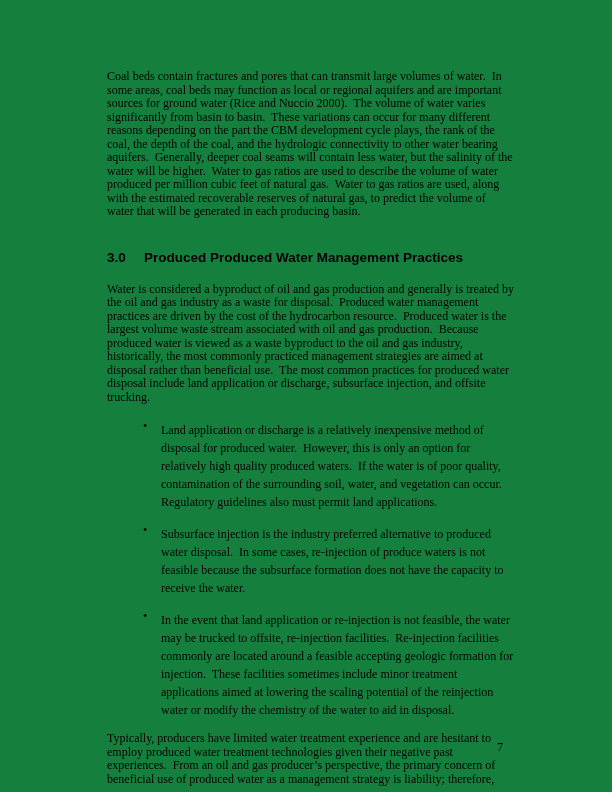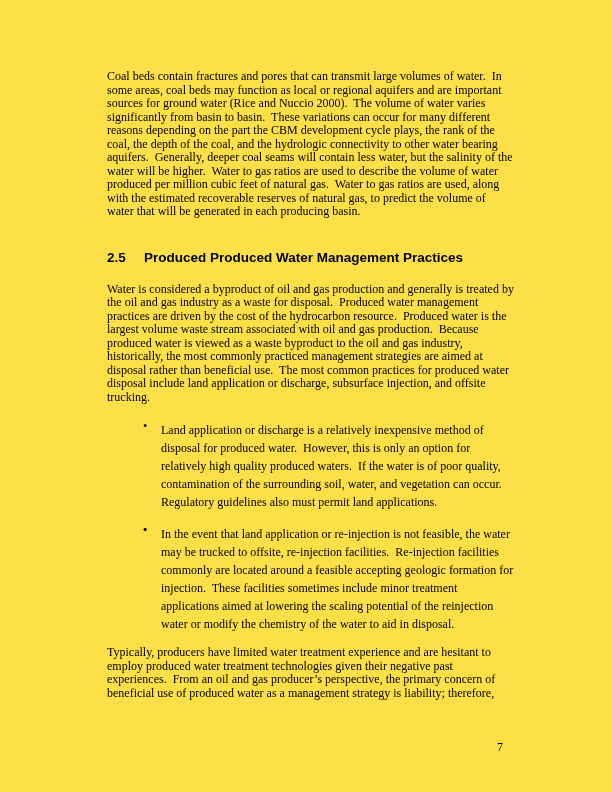--- a/index.html
+++ b/index.html
@@ -11,7 +11,7 @@
     position: relative;
     width: 612px;
     height: 792px;
-    background: #fde047;
+    background: #15803d;
     overflow: hidden;
     font-family: "Liberation Serif", "DejaVu Serif", serif;
     color: #000000;

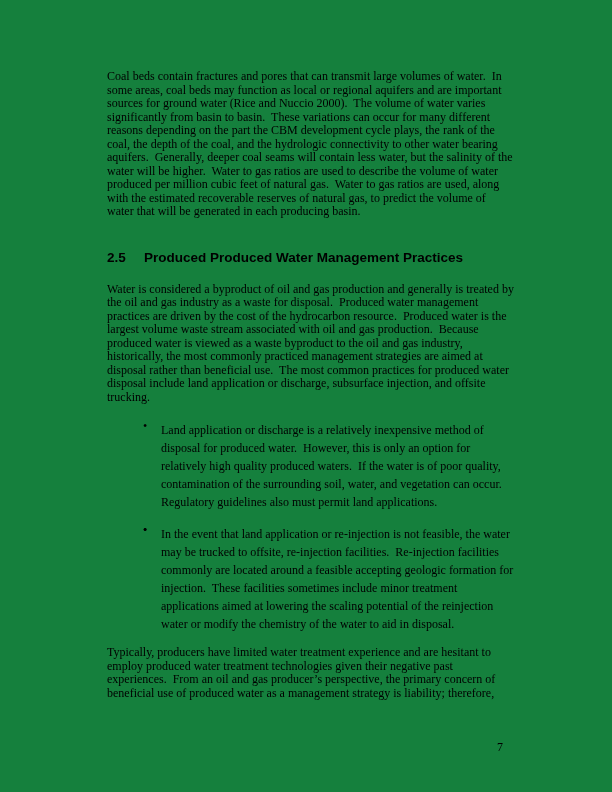--- a/index.html
+++ b/index.html
@@ -80,7 +80,7 @@
     <p class="para body-text">Coal beds contain fractures and pores that can transmit large volumes of water.  In some areas, coal beds may function as local or regional aquifers and are important sources for ground water (Rice and Nuccio 2000).  The volume of water varies significantly from basin to basin.  These variations can occur for many different reasons depending on the part the CBM development cycle plays, the rank of the coal, the depth of the coal, and the hydrologic connectivity to other water bearing aquifers.  Generally, deeper coal seams will contain less water, but the salinity of the water will be higher.  Water to gas ratios are used to describe the volume of water produced per million cubic feet of natural gas.  Water to gas ratios are used, along with the estimated recoverable reserves of natural gas, to predict the volume of water that will be generated in each producing basin.</p>
 
     <h2 class="section-heading">
-      <span class="heading-number">2.5</span><span>Produced Produced Water Management Practices</span>
+      <span class="heading-number">3.0</span><span>Produced Produced Water Management Practices</span>
     </h2>
 
     <p class="para body-text">Water is considered a byproduct of oil and gas production and generally is treated by the oil and gas industry as a waste for disposal.  Produced water management practices are driven by the cost of the hydrocarbon resource.  Produced water is the largest volume waste stream associated with oil and gas production.  Because produced water is viewed as a waste byproduct to the oil and gas industry, historically, the most commonly practiced management strategies are aimed at disposal rather than beneficial use.  The most common practices for produced water disposal include land application or discharge, subsurface injection, and offsite trucking.</p>

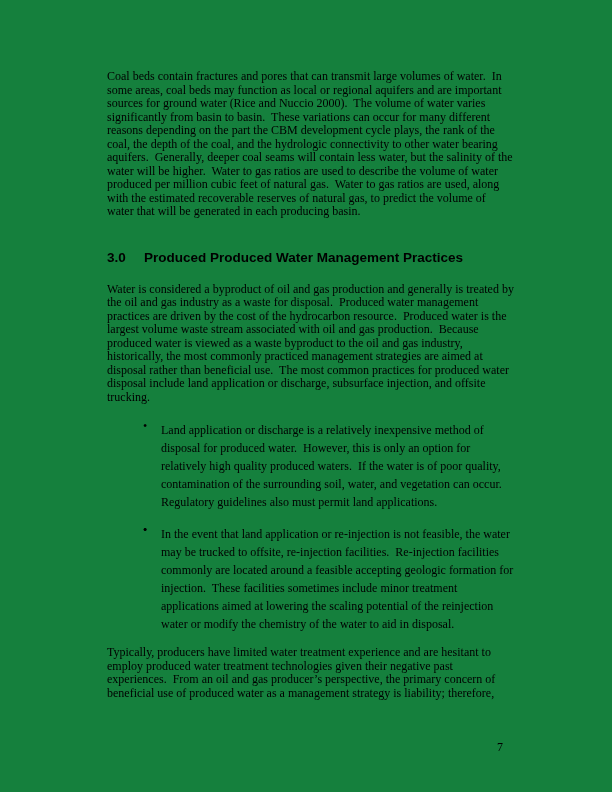--- a/index.html
+++ b/index.html
@@ -94,6 +94,7 @@
 
       <div class="bullet-item">
         <span class="bullet-marker">•</span>
+        <span class="body-text">Subsurface injection is the industry preferred alternative to produced water disposal.  In some cases, re-injection of produce waters is not feasible because the subsurface formation does not have the capacity to receive the water.</span>
       </div>
 
       <div class="bullet-item">

